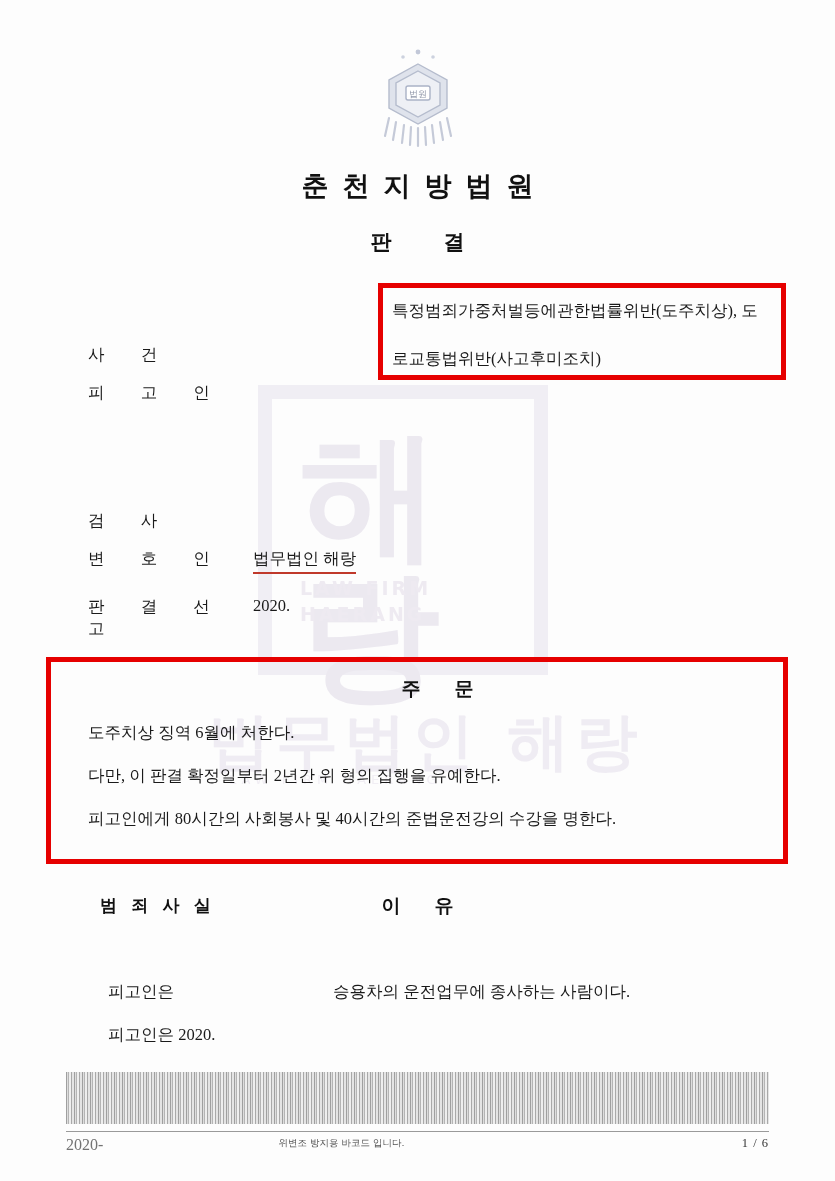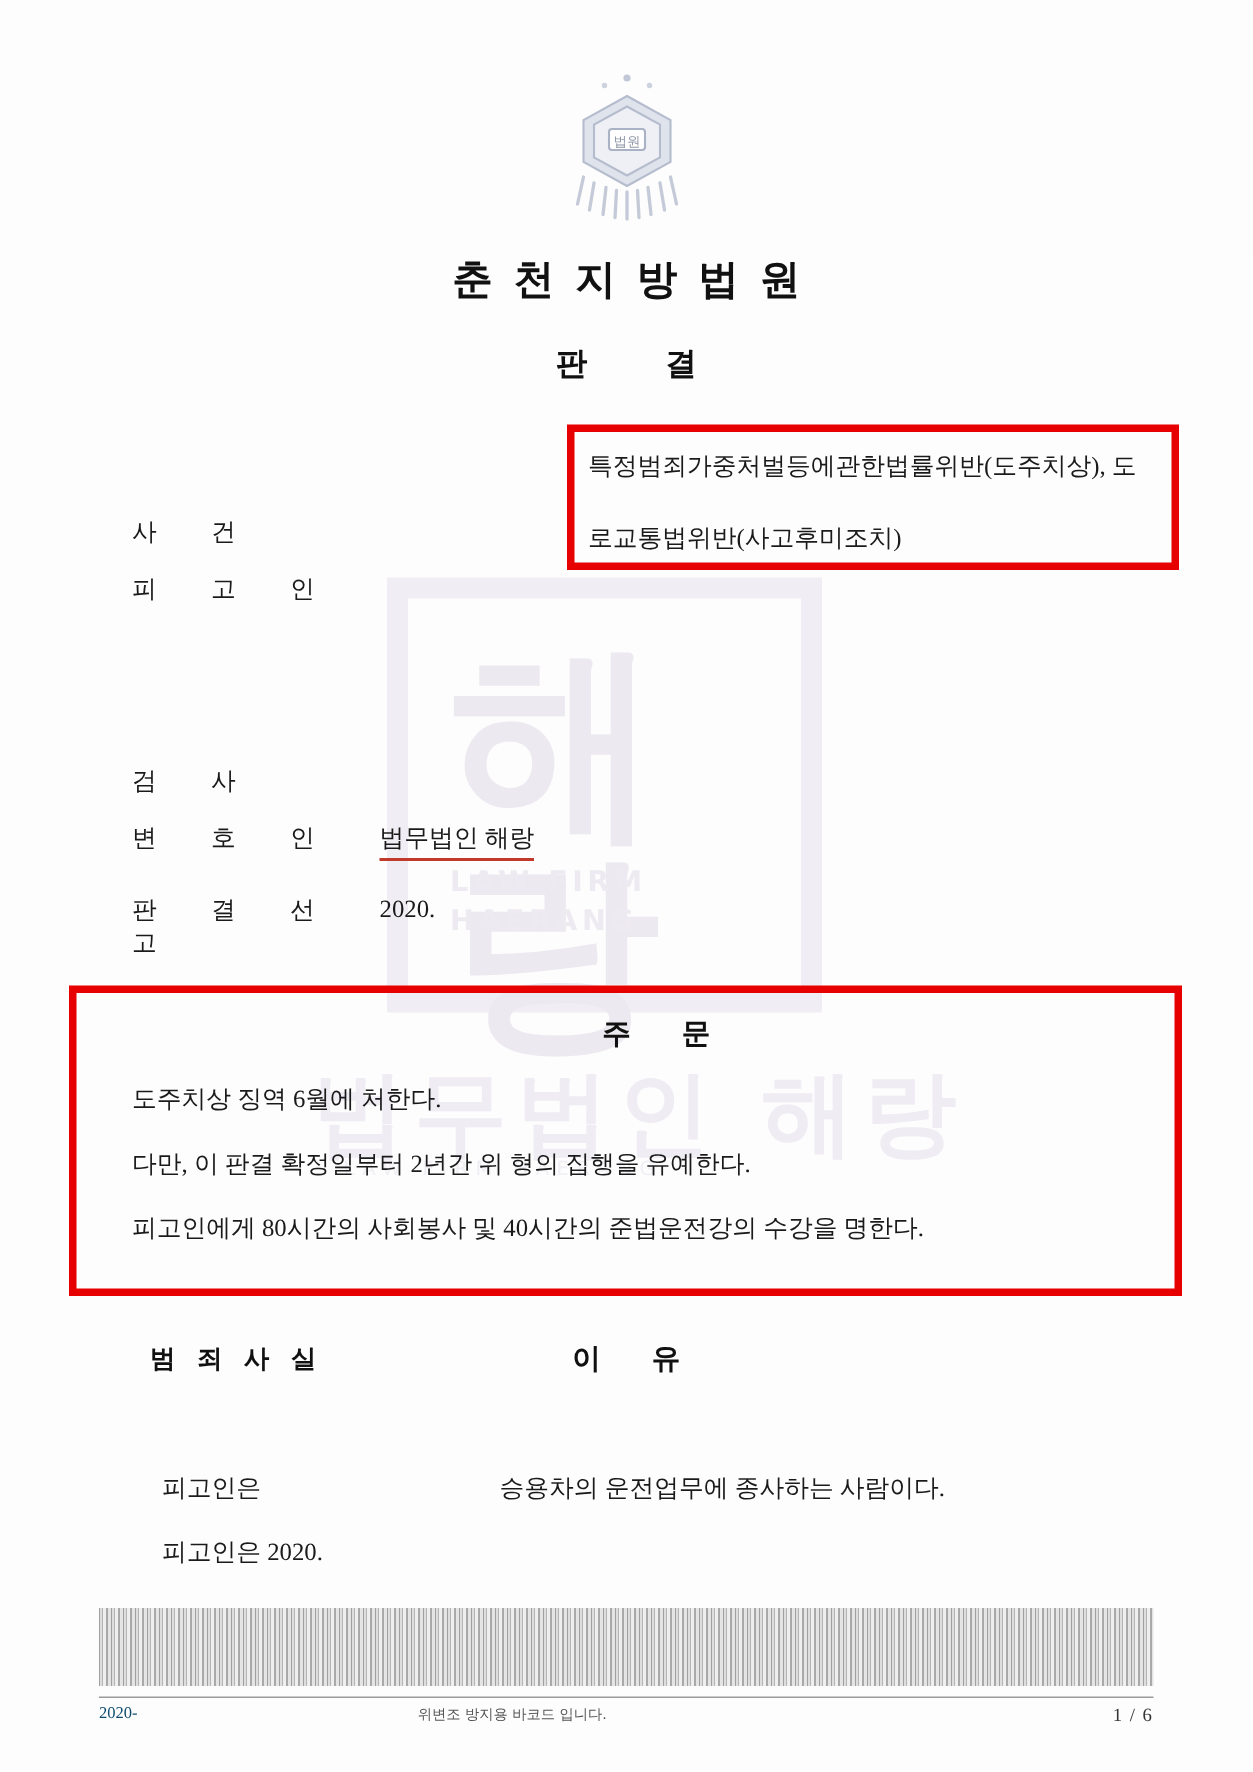--- a/index.html
+++ b/index.html
@@ -237,8 +237,8 @@
     position: absolute;
     left: 66px;
     top: 1136px;
-    font-size: 11px;
-    color: #0c4a6e;
+    font-size: 16px;
+    color: #737373;
     z-index: 2;
   }
   .footer-center {

